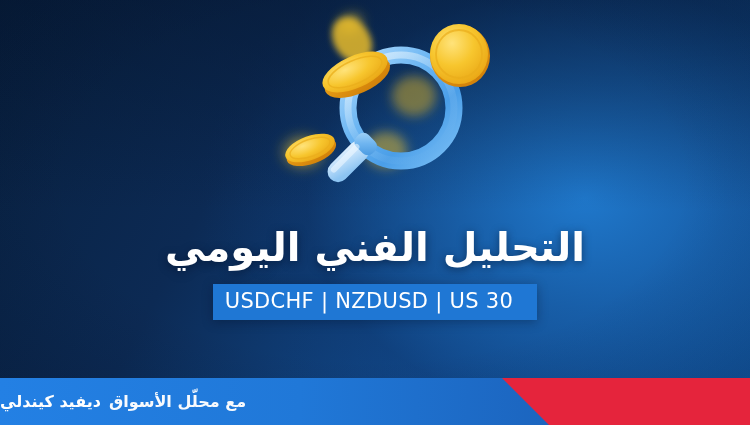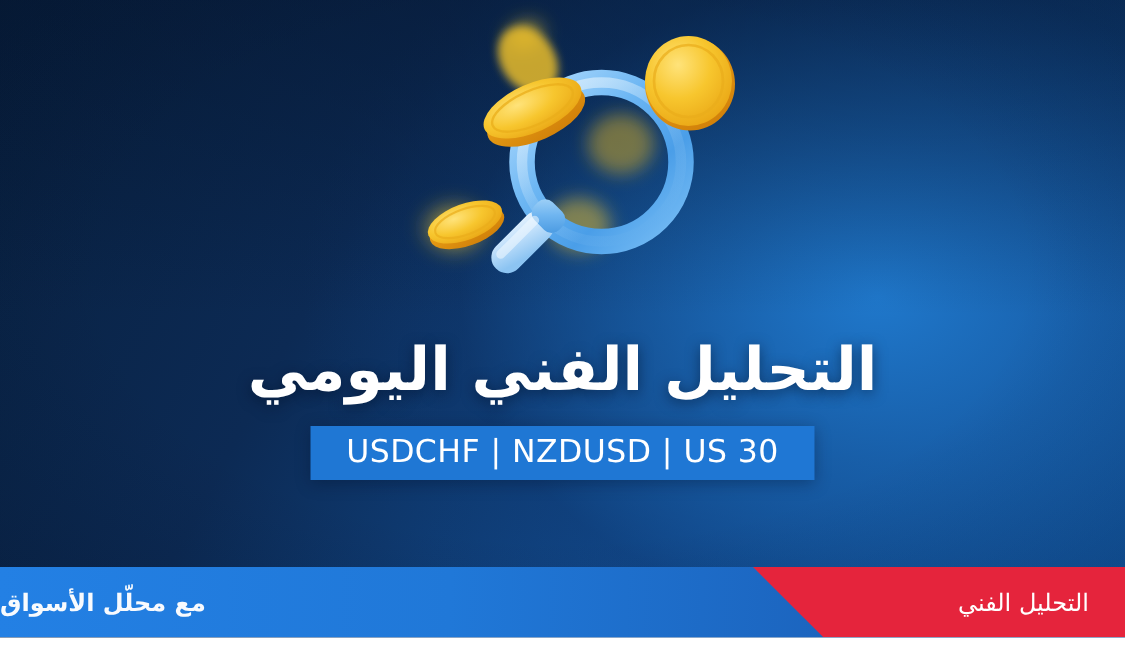--- a/index.html
+++ b/index.html
@@ -92,7 +92,7 @@
     line-height: 21px;
     font-weight: 400;
     letter-spacing: 0.3px;
-    padding: 7px 24px 8px 24px;
+    padding: 7px 24px 8px 12px;
     box-shadow: 0 2px 10px rgba(2,14,36,0.35);
   }
 

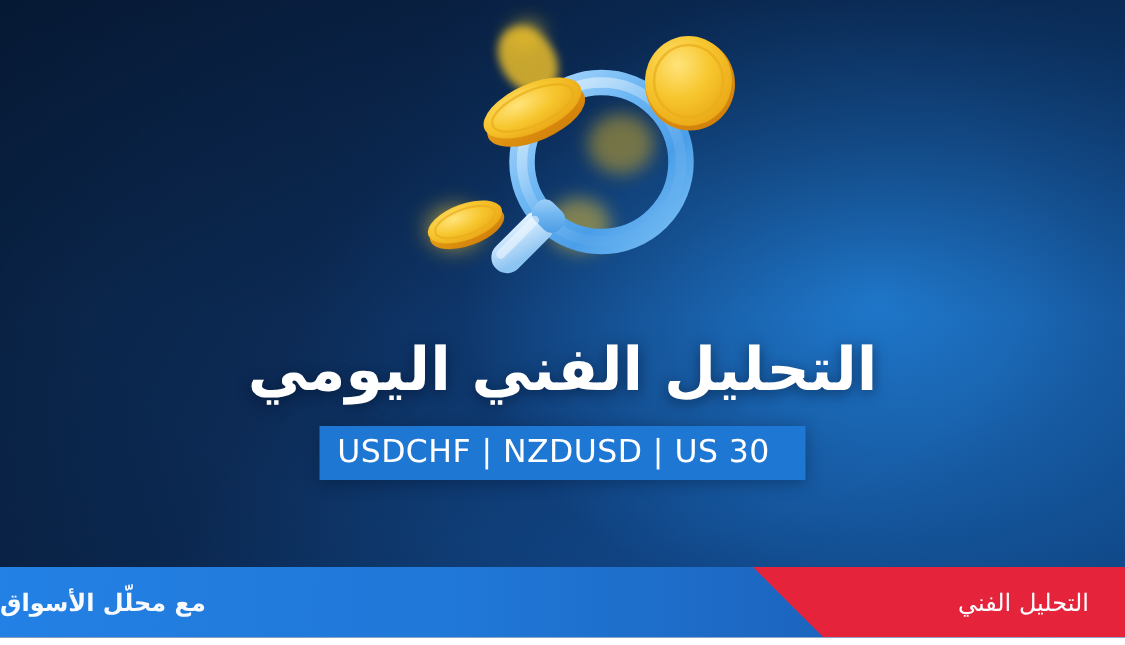--- a/index.html
+++ b/index.html
@@ -279,6 +279,7 @@
 
     <div class="bar-left-text">
       <span class="regular">مع محلّل الأسواق</span>
+      <span class="bold">ديفيد كيندلي</span>
     </div>
 
     <div class="bar-right-text">التحليل الفني</div>

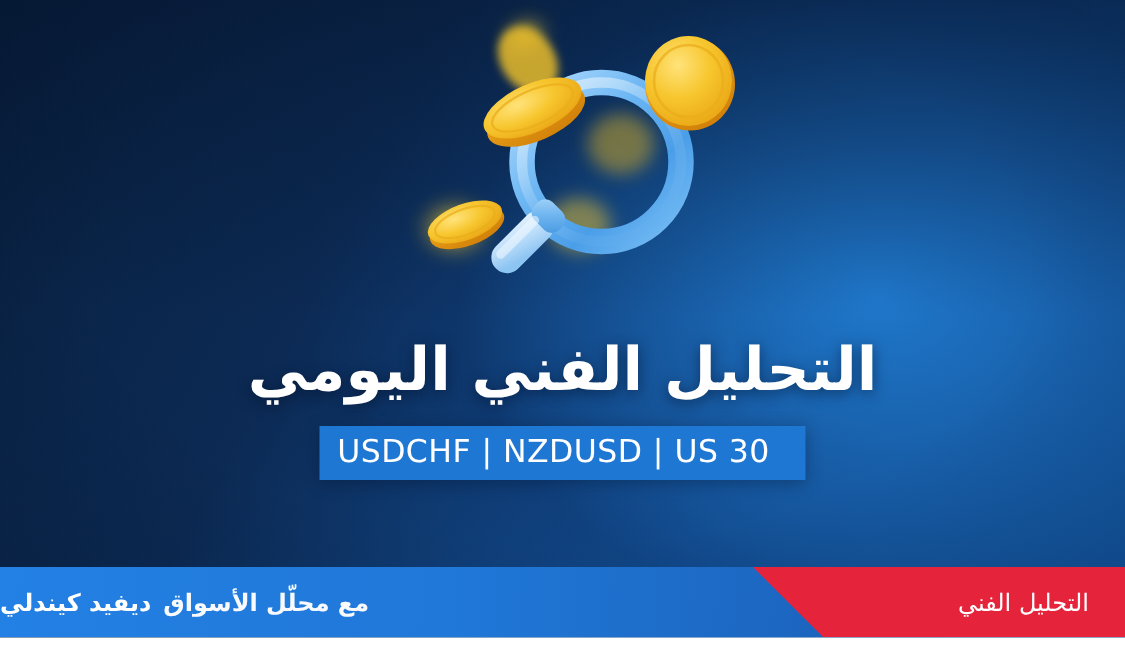--- a/index.html
+++ b/index.html
@@ -282,7 +282,6 @@
       <span class="bold">ديفيد كيندلي</span>
     </div>
 
-    <div class="bar-right-text">التحليل الفني</div>
   </div>
 
   <div class="bottom-white"></div>

